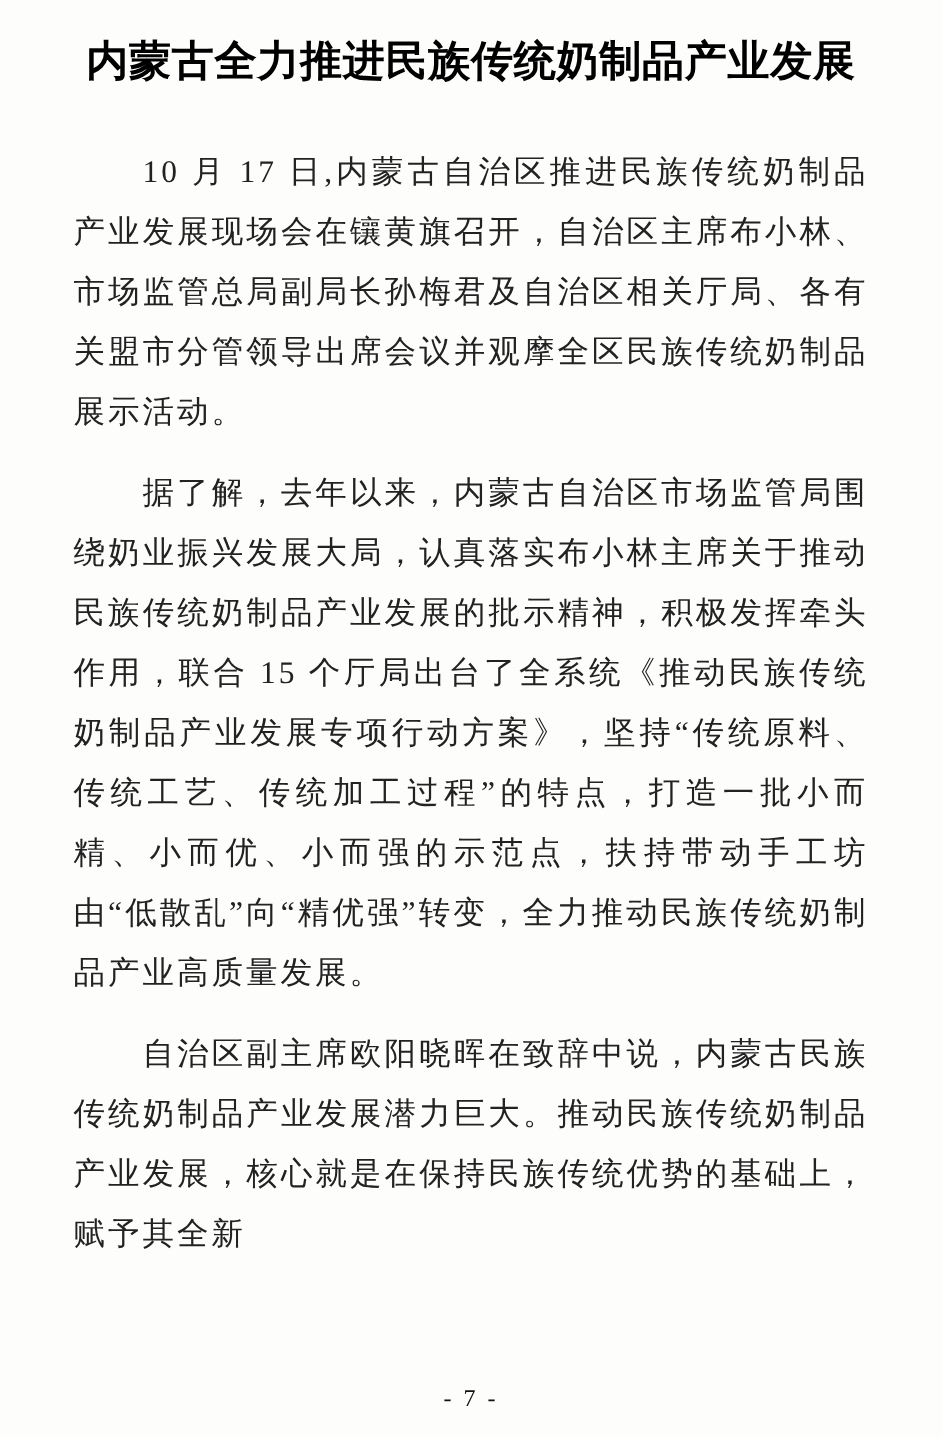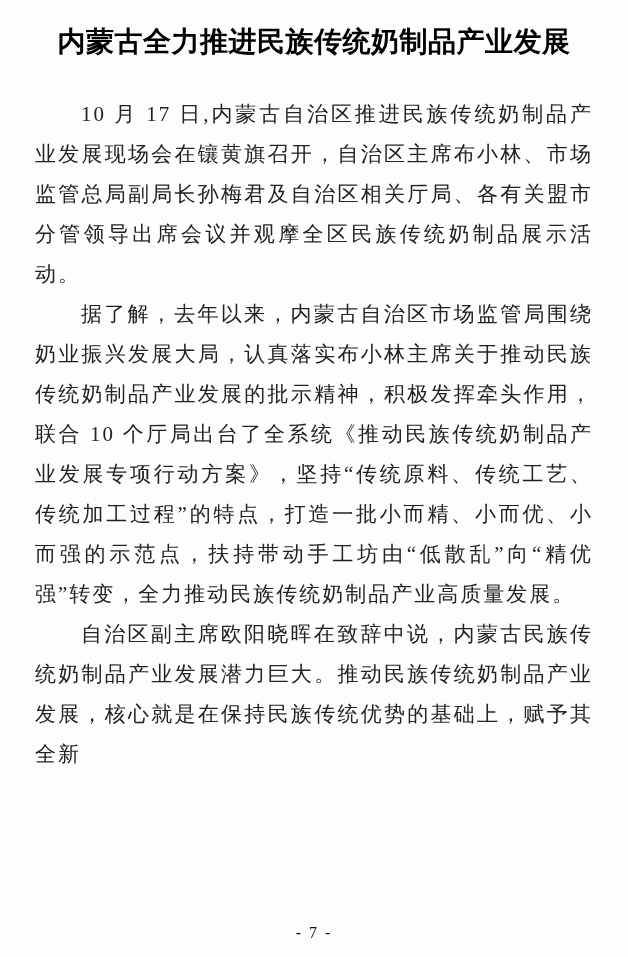--- a/index.html
+++ b/index.html
@@ -32,7 +32,7 @@
     width: 558px;
   }
   .para {
-    margin: 0;
+    margin: 14px;
     font-size: 21px;
     line-height: 40px;
     letter-spacing: 2px;

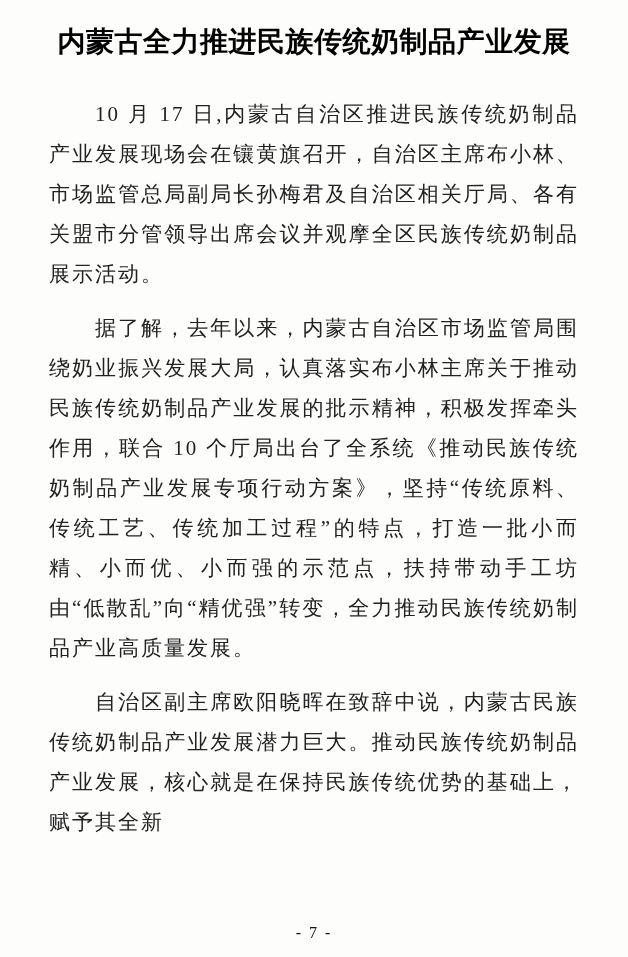--- a/index.html
+++ b/index.html
@@ -61,7 +61,7 @@
 
   <div class="doc-body">
     <p class="para">10 月 17 日,内蒙古自治区推进民族传统奶制品产业发展现场会在镶黄旗召开，自治区主席布小林、市场监管总局副局长孙梅君及自治区相关厅局、各有关盟市分管领导出席会议并观摩全区民族传统奶制品展示活动。</p>
-    <p class="para">据了解，去年以来，内蒙古自治区市场监管局围绕奶业振兴发展大局，认真落实布小林主席关于推动民族传统奶制品产业发展的批示精神，积极发挥牵头作用，联合 10 个厅局出台了全系统《推动民族传统奶制品产业发展专项行动方案》，坚持“传统原料、传统工艺、传统加工过程”的特点，打造一批小而精、小而优、小而强的示范点，扶持带动手工坊由“低散乱”向“精优强”转变，全力推动民族传统奶制品产业高质量发展。</p>
+    <p class="para">据了解，去年以来，内蒙古自治区市场监管局围绕奶业振兴发展大局，认真落实布小林主席关于推动民族传统奶制品产业发展的批示精神，积极发挥牵头作用，联合 15 个厅局出台了全系统《推动民族传统奶制品产业发展专项行动方案》，坚持“传统原料、传统工艺、传统加工过程”的特点，打造一批小而精、小而优、小而强的示范点，扶持带动手工坊由“低散乱”向“精优强”转变，全力推动民族传统奶制品产业高质量发展。</p>
     <p class="para">自治区副主席欧阳晓晖在致辞中说，内蒙古民族传统奶制品产业发展潜力巨大。推动民族传统奶制品产业发展，核心就是在保持民族传统优势的基础上，赋予其全新</p>
   </div>
 

